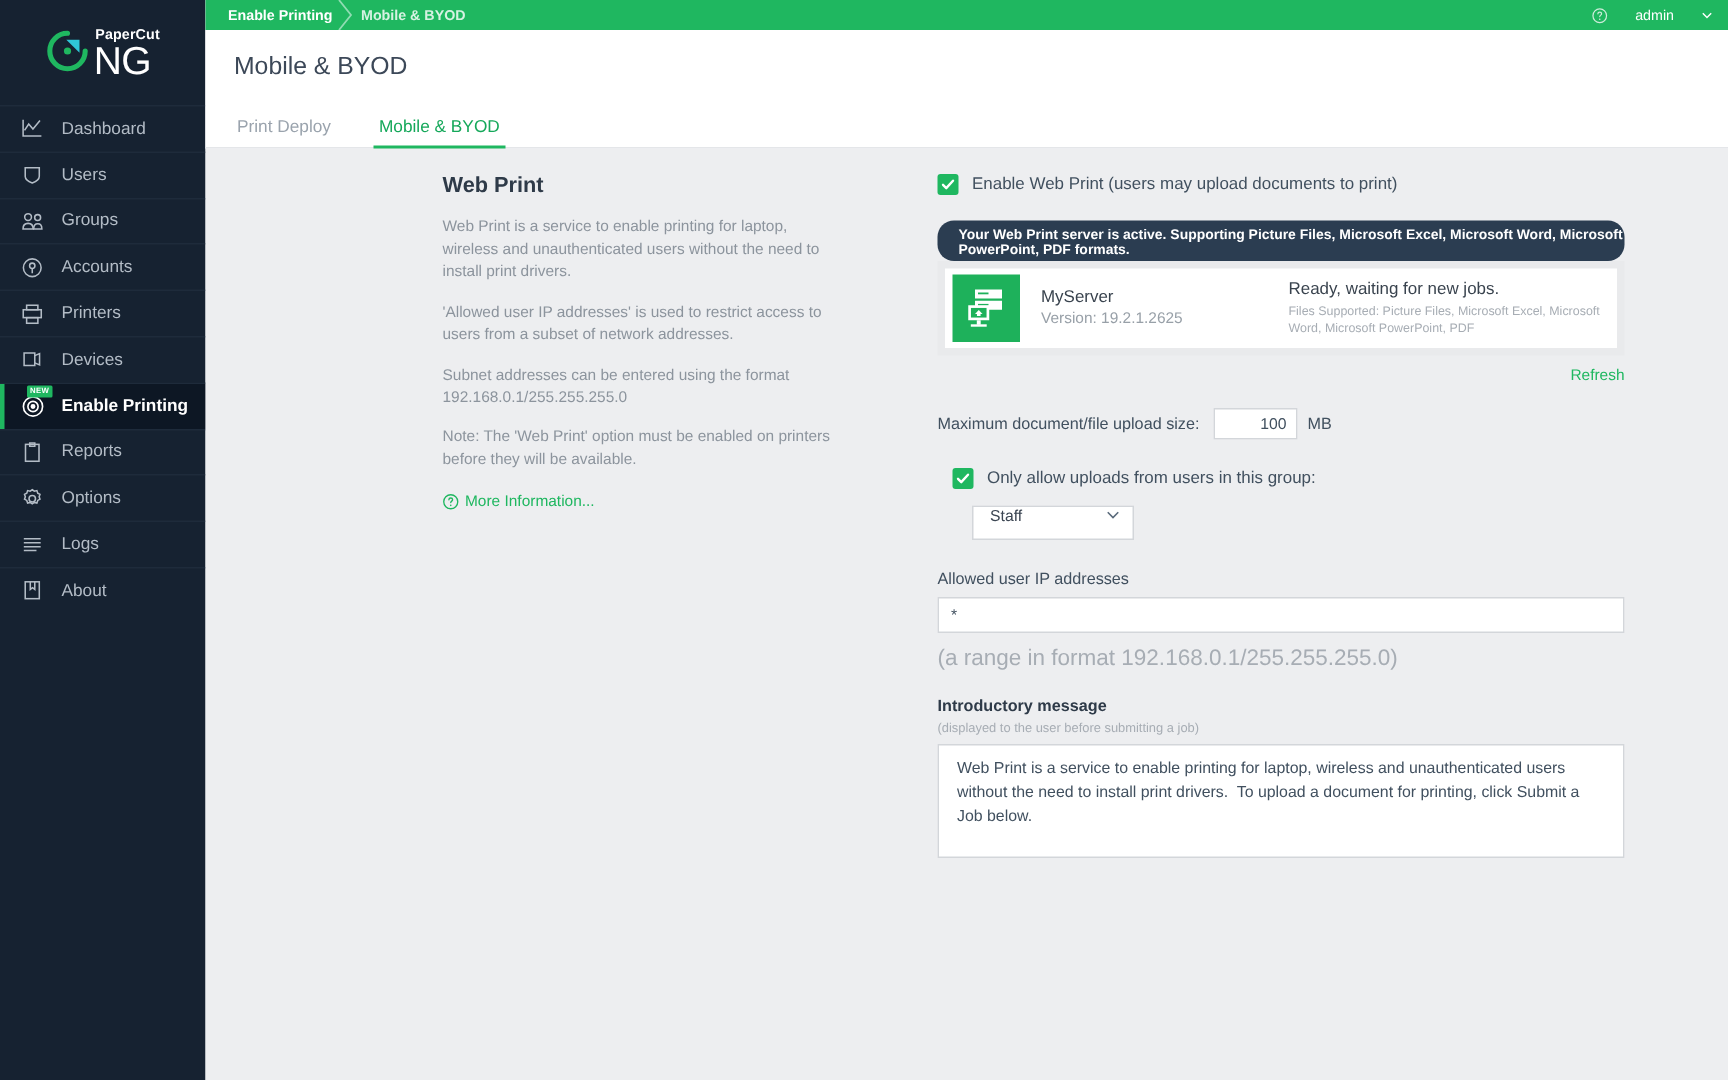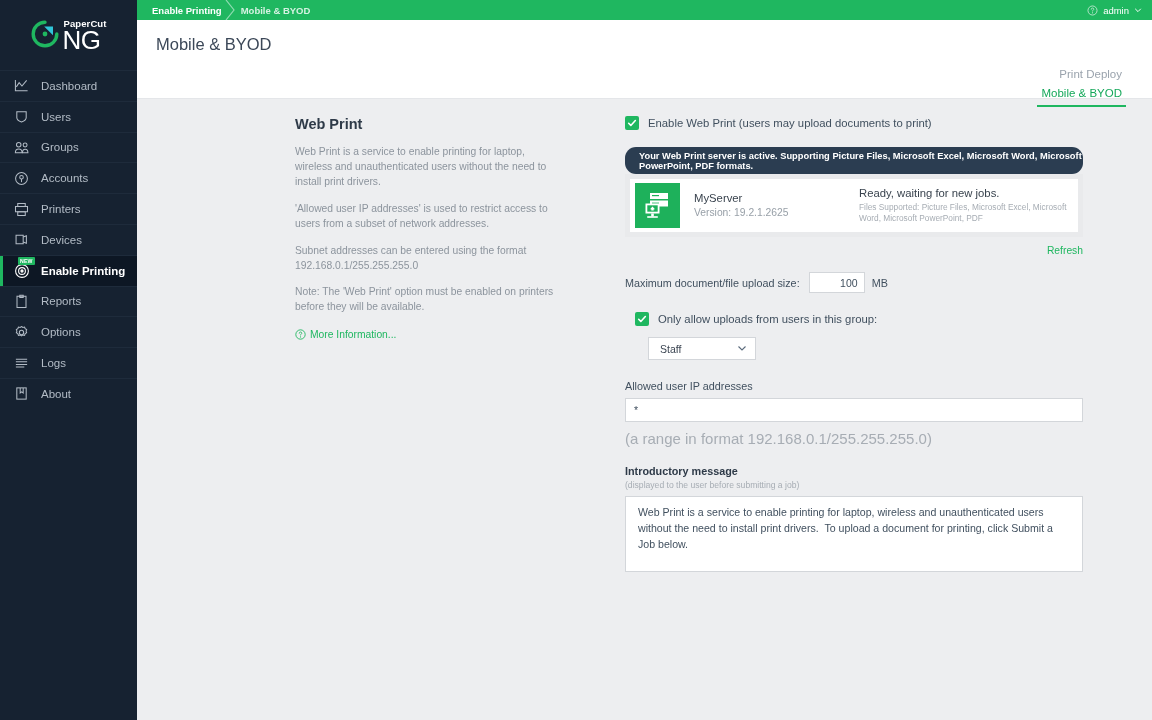--- a/index.html
+++ b/index.html
@@ -95,7 +95,7 @@
   .crumb-sep svg { position: absolute; top: 0; left: 0; }
   .crumb-2 { color: #d6f2e2; font-size: 9.5px; font-weight: bold; }
   .topbar-right {
-    margin-left: auto; display: flex; align-items: center; gap: 5px;
+    margin-left: auto; display: flex; align-items: center; gap: 18px;
     color: #ffffff; font-size: 9.5px;
   }
   .help-ico { width: 11px; height: 11px; display: block; }

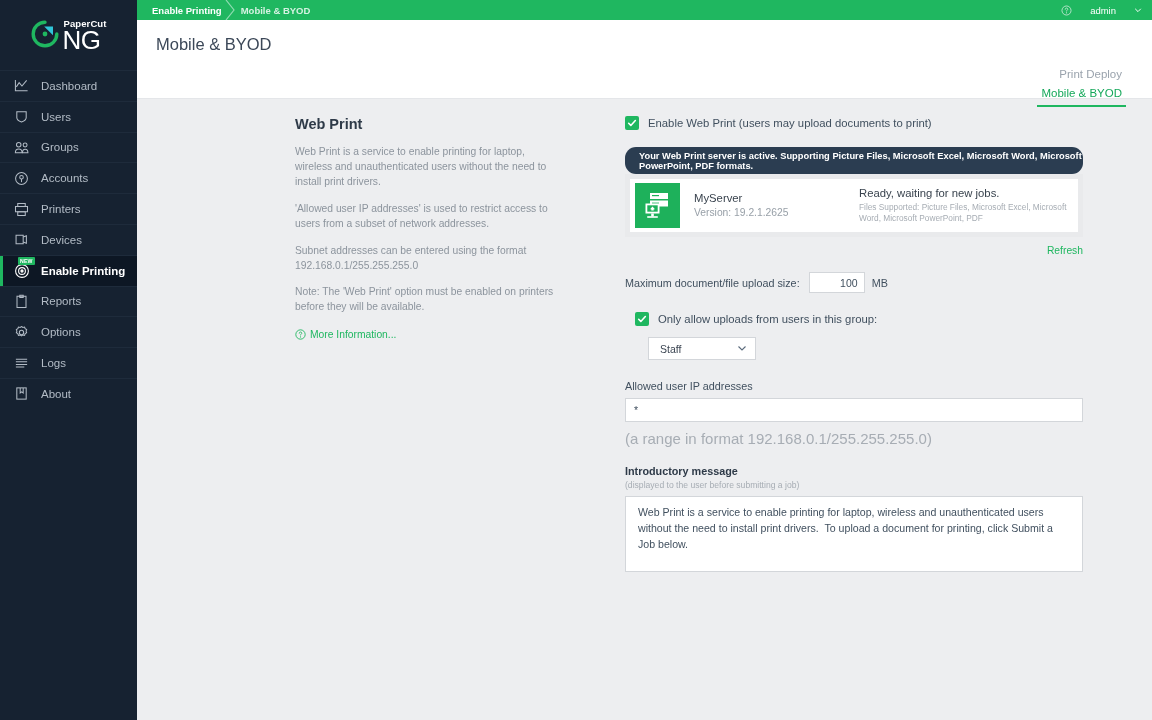--- a/index.html
+++ b/index.html
@@ -117,7 +117,6 @@
     display: flex; align-items: flex-end;
     padding-left: 19px;
     border-bottom: 1px solid #e4e6e9;
-    flex-direction: column;
   }
   .tab {
     font-size: 11.5px; color: #9aa3ad;

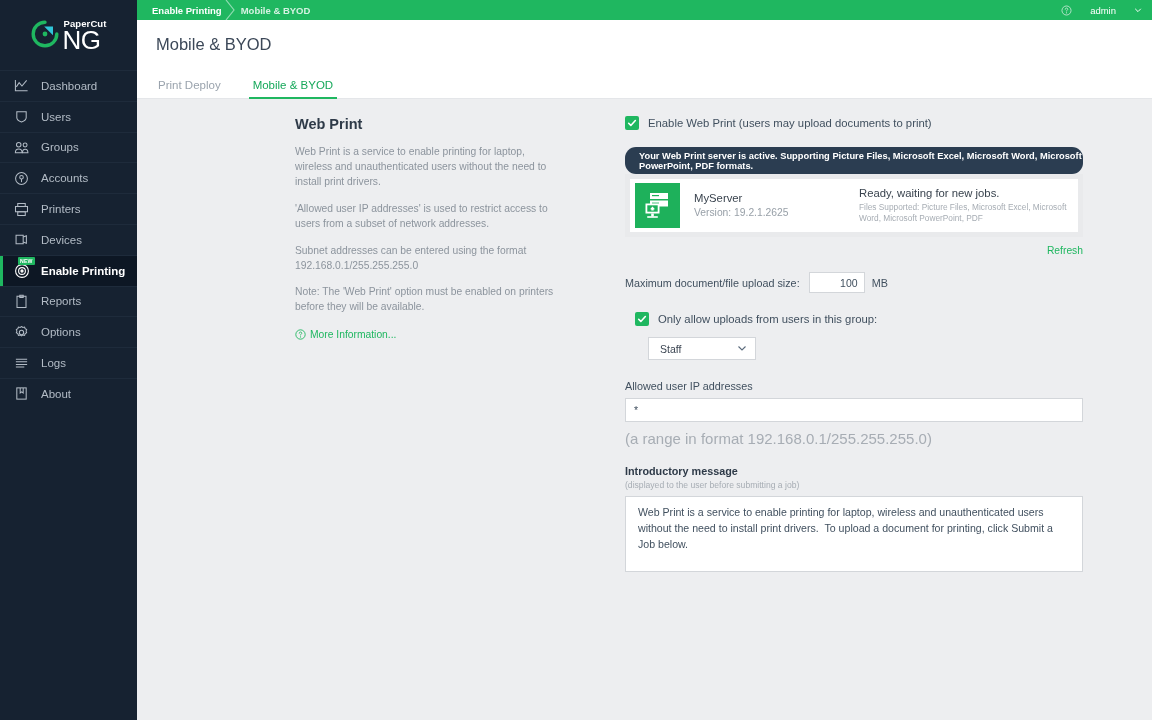--- a/index.html
+++ b/index.html
@@ -216,7 +216,7 @@
   .sel {
     width: 108px; height: 23px;
     border: 1px solid #d3d6da; background: #ffffff;
-    display: flex; align-items: center;
+    display: flex; align-items: flex-start;
     padding: 0 8px 0 11px;
     font-size: 10.5px; color: #3b4552;
     cursor: pointer;

